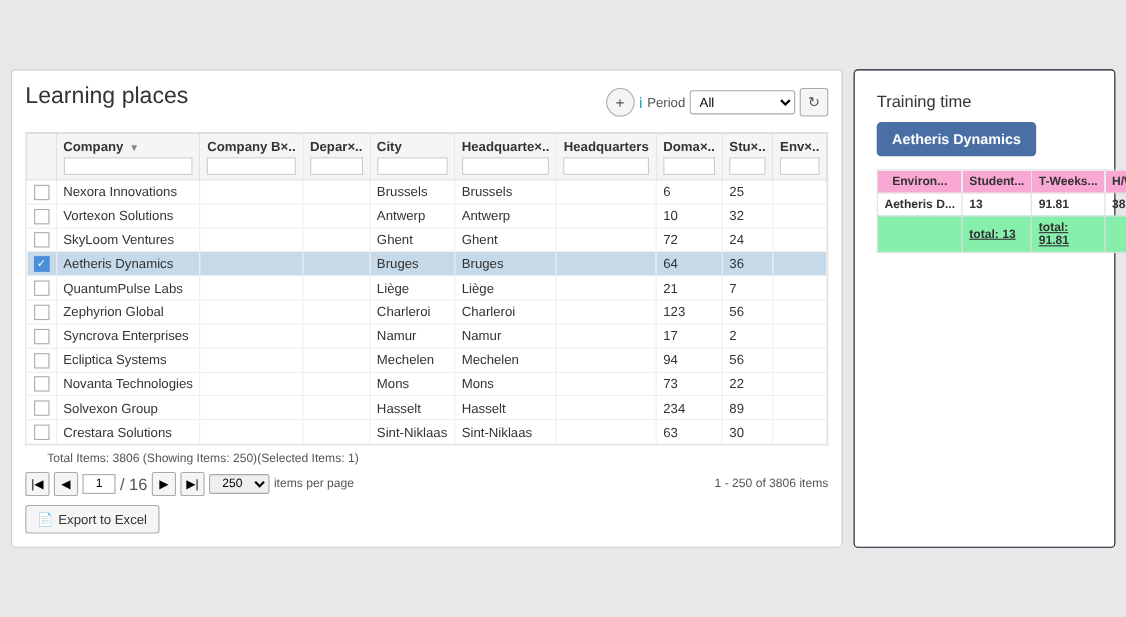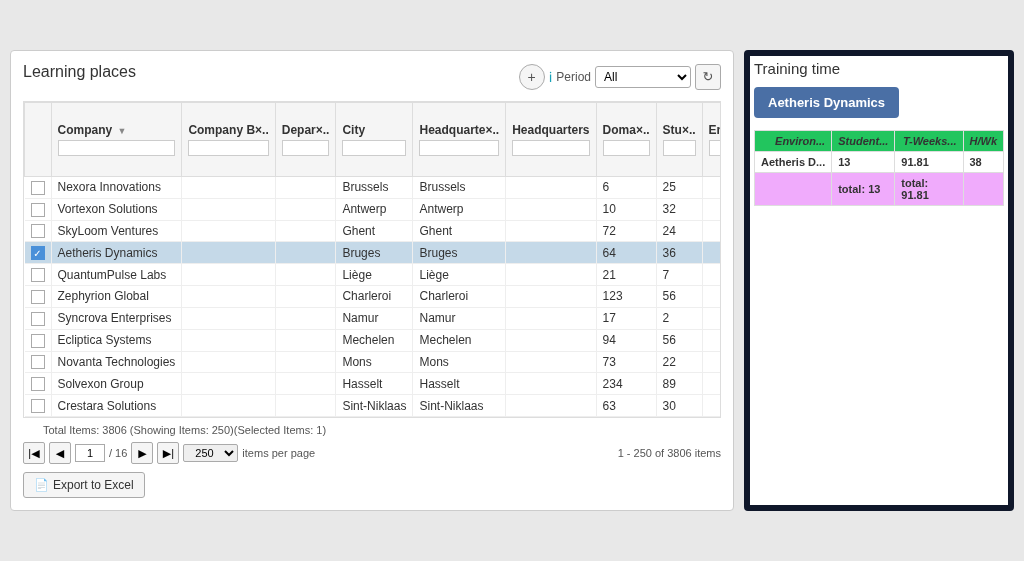--- a/index.html
+++ b/index.html
@@ -7,7 +7,7 @@
     .outer-container { display: flex; gap: 10px; width: 1004px; }
     .main-panel { background: #fff; border: 1px solid #ccc; border-radius: 4px; padding: 12px; flex: 1; min-width: 0; }
     .right-panel { background: #fff; border: 6px solid #0f172a; border-radius: 4px; padding: 4px; width: 270px; flex-shrink: 0; }
-    .panel-title { font-size: 16px; font-weight: normal; color: #333; margin-bottom: 10px; }
+    .panel-title { font-size: 21px; font-weight: normal; color: #333; margin-bottom: 10px; }
     .toolbar-right { display: flex; align-items: center; gap: 4px; }
     .btn-circle { width: 26px; height: 26px; border: 1px solid #aaa; border-radius: 50%; background: #f5f5f5; cursor: pointer; display: flex; align-items: center; justify-content: center; font-size: 14px; color: #555; }
     .period-label { font-size: 12px; color: #555; }

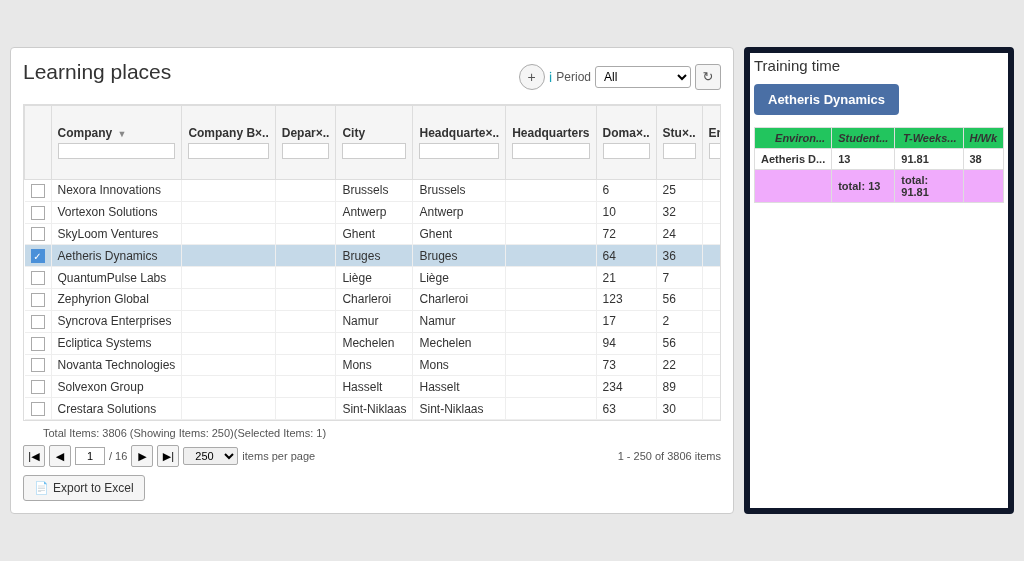--- a/index.html
+++ b/index.html
@@ -6,7 +6,7 @@
     body { background: #e8e8e8; display: flex; justify-content: center; align-items: center; min-height: 100vh; padding: 10px; }
     .outer-container { display: flex; gap: 10px; width: 1004px; }
     .main-panel { background: #fff; border: 1px solid #ccc; border-radius: 4px; padding: 12px; flex: 1; min-width: 0; }
-    .right-panel { background: #fff; border: 6px solid #0f172a; border-radius: 4px; padding: 4px; width: 270px; flex-shrink: 0; }
+    .right-panel { background: #fff; border: 1px solid #0f172a; border-radius: 4px; padding: 20px; width: 238px; flex-shrink: 0; }
     .panel-title { font-size: 21px; font-weight: normal; color: #333; margin-bottom: 10px; }
     .toolbar-right { display: flex; align-items: center; gap: 4px; }
     .btn-circle { width: 26px; height: 26px; border: 1px solid #aaa; border-radius: 50%; background: #f5f5f5; cursor: pointer; display: flex; align-items: center; justify-content: center; font-size: 14px; color: #555; }

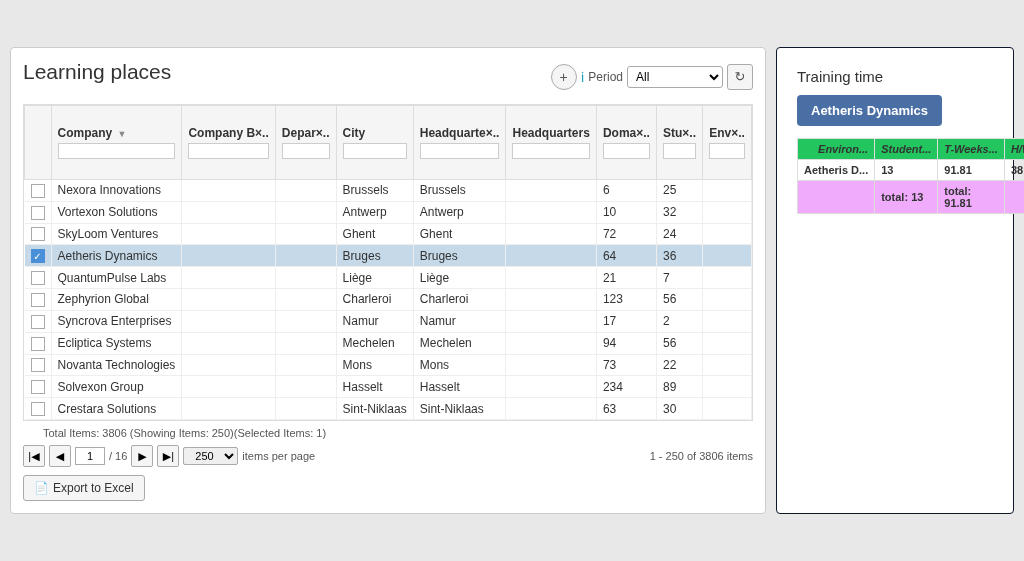--- a/index.html
+++ b/index.html
@@ -16,7 +16,7 @@
     .refresh-btn { width: 26px; height: 26px; border: 1px solid #aaa; border-radius: 3px; background: #f5f5f5; cursor: pointer; display: flex; align-items: center; justify-content: center; font-size: 13px; color: #555; }
     .table-wrapper { overflow-x: auto; overflow-y: auto; max-height: 380px; border: 1px solid #ddd; }
     table { border-collapse: collapse; width: 100%; }
-    thead th { background: #f5f5f5; border: 1px solid #ddd; padding: 20px 6px; text-align: left; white-space: nowrap; font-weight: bold; color: #333; position: sticky; top: 0; z-index: 1; }
+    thead th { background: #f5f5f5; border: 1px solid #ddd; padding: 4px 6px; text-align: left; white-space: nowrap; font-weight: bold; color: #333; position: sticky; top: 0; z-index: 1; }
     thead th .filter-input { display: block; width: 100%; border: 1px solid #ccc; padding: 1px 3px; font-size: 11px; margin-top: 3px; }
     tbody tr { border-bottom: 1px solid #eee; }
     tbody tr.selected { background: #c5d9e8; }

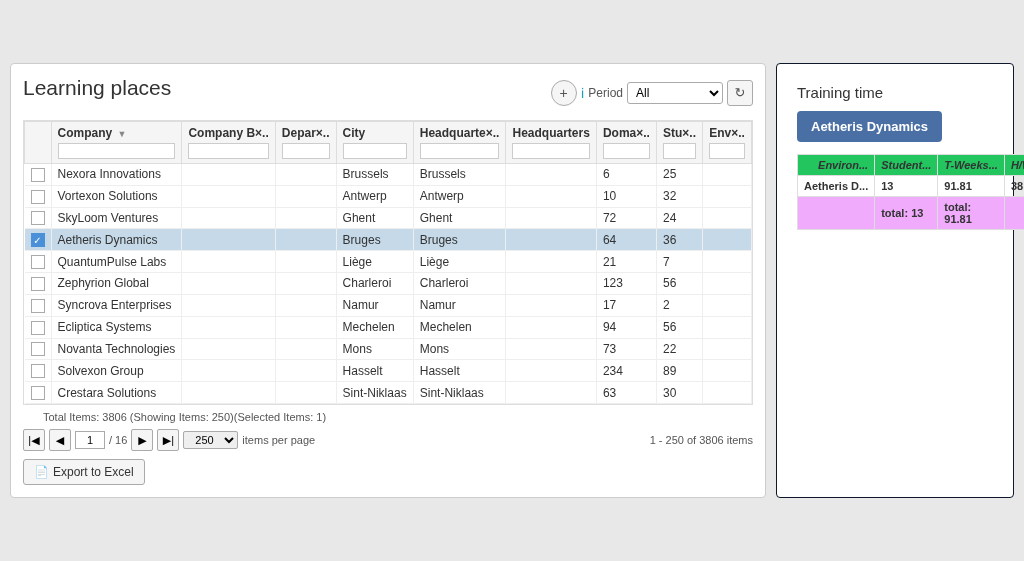--- a/index.html
+++ b/index.html
@@ -37,7 +37,7 @@
     .right-panel .panel-title { font-size: 15px; color: #333; }
     .company-badge { background: #4a6fa5; color: #fff; padding: 8px 14px; border-radius: 4px; font-size: 13px; font-weight: bold; display: inline-block; margin-bottom: 12px; }
     .training-table { width: 100%; border-collapse: collapse; }
-    .training-table th { background: #22c55e; border: 1px solid #ddd; padding: 4px 6px; text-align: right; font-size: 11px; color: #333; font-style: italic; }
+    .training-table th { background: #f9a8d4; border: 1px solid #ddd; padding: 4px 6px; text-align: center; font-size: 11px; color: #333; }
     .training-table td { border: 1px solid #ddd; padding: 4px 6px; font-size: 11px; color: #333; font-weight: bold; }
     .training-table tfoot td { background: #f0abfc; font-weight: bold; font-size: 11px; }
     .col-sort { font-size: 9px; color: #888; margin-left: 2px; }

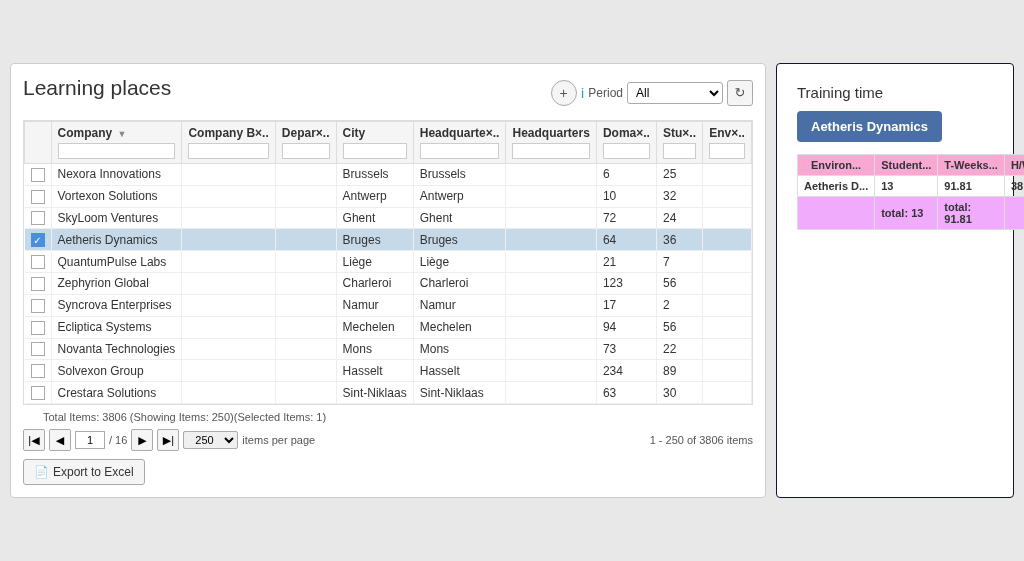--- a/index.html
+++ b/index.html
@@ -39,7 +39,7 @@
     .training-table { width: 100%; border-collapse: collapse; }
     .training-table th { background: #f9a8d4; border: 1px solid #ddd; padding: 4px 6px; text-align: center; font-size: 11px; color: #333; }
     .training-table td { border: 1px solid #ddd; padding: 4px 6px; font-size: 11px; color: #333; font-weight: bold; }
-    .training-table tfoot td { background: #f0abfc; font-weight: bold; font-size: 11px; }
+    .training-table tfoot td { background: #86efac; font-weight: bold; font-size: 11px; text-decoration: underline; }
     .col-sort { font-size: 9px; color: #888; margin-left: 2px; }
   </style>
 </head>

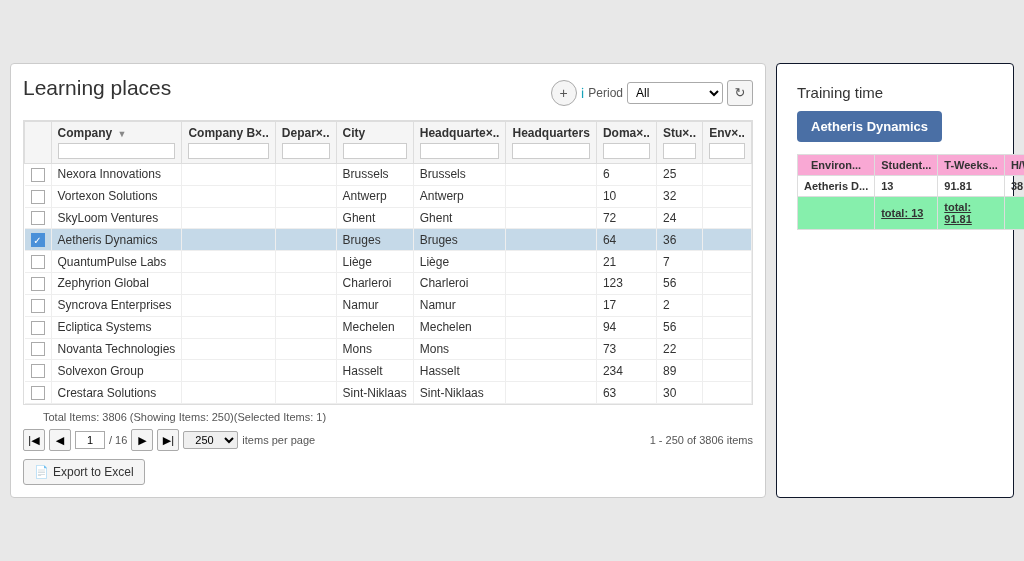--- a/index.html
+++ b/index.html
@@ -28,7 +28,7 @@
     .pagination { display: flex; align-items: center; gap: 4px; margin-top: 6px; }
     .page-btn { width: 22px; height: 22px; border: 1px solid #aaa; background: #f5f5f5; cursor: pointer; display: flex; align-items: center; justify-content: center; font-size: 11px; border-radius: 2px; }
     .page-input { width: 30px; border: 1px solid #aaa; text-align: center; padding: 2px; font-size: 11px; }
-    .page-total { font-size: 11px; color: #555; }
+    .page-total { font-size: 15px; color: #555; }
     .items-select { border: 1px solid #aaa; border-radius: 2px; padding: 1px 7px; font-size: 11px; }
     .items-label { font-size: 11px; color: #555; }
     .pagination-right { margin-left: auto; font-size: 11px; color: #555; }

